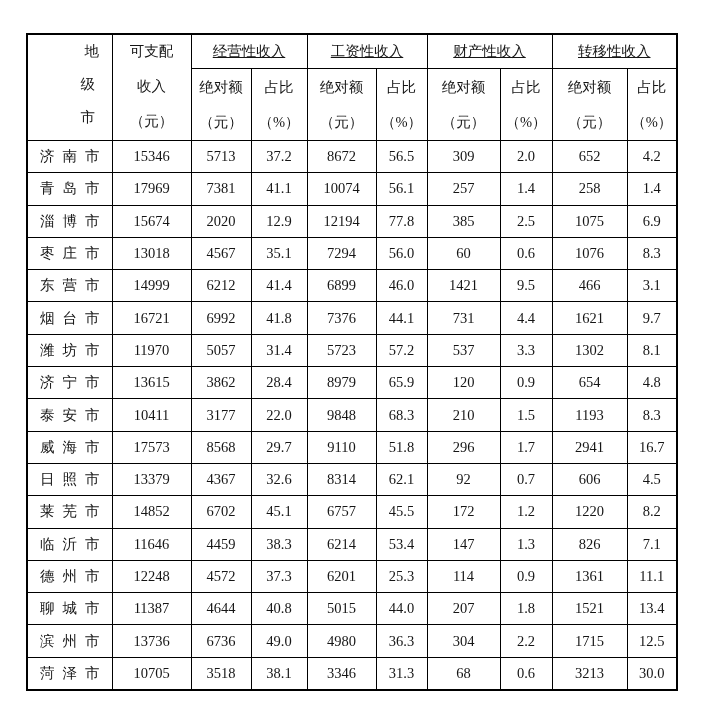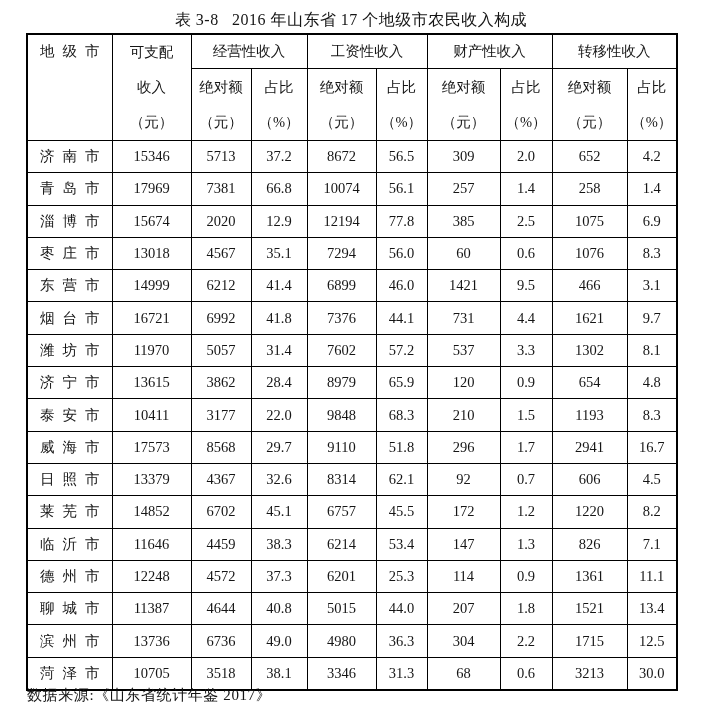--- a/index.html
+++ b/index.html
@@ -66,7 +66,6 @@
 
 <div class="page">
 
-  <div class="title">表 3-8   2016 年山东省 17 个地级市农民收入构成</div>
 
   <table class="income-table">
     <colgroup>

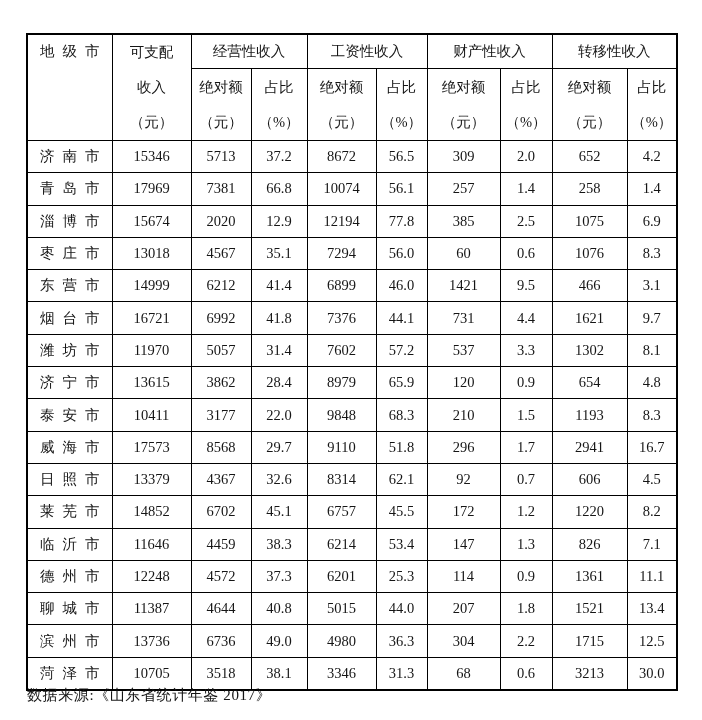--- a/index.html
+++ b/index.html
@@ -44,7 +44,7 @@
   .income-table thead tr.sub-row th { height: 71px; margin-left: 34px; }
   .hdr-line { line-height: 34px; height: 34px; }
   th.city-hdr { vertical-align: top; }
-  th.city-hdr .hdr-line { line-height: 33px; height: 33px; }
+  th.city-hdr .hdr-line { line-height: 33px; height: 33px; padding-left: 44px; }
   th.disp-hdr { vertical-align: top; }
   th.disp-hdr .hdr-line { line-height: 35px; height: 35px; }
   .sub-row .hdr-line { line-height: 35px; height: 35px; }

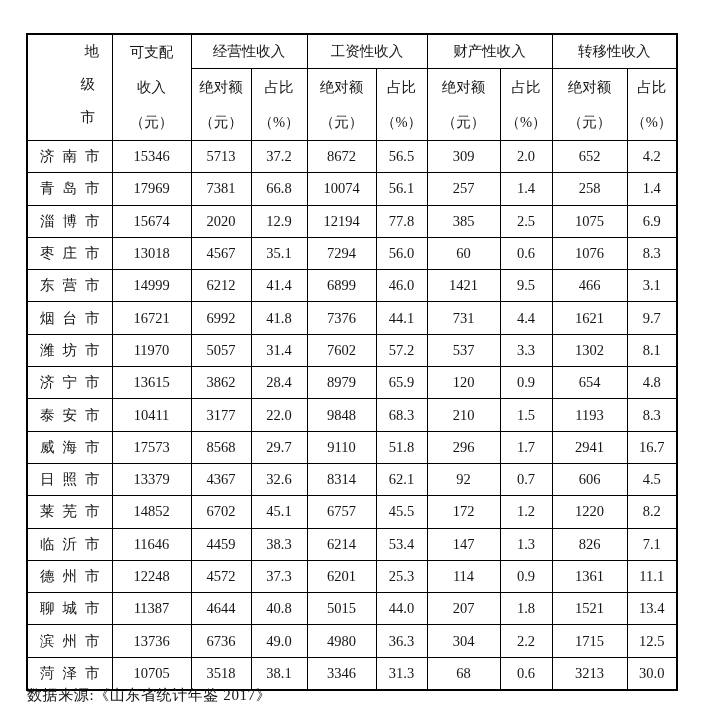--- a/index.html
+++ b/index.html
@@ -46,7 +46,7 @@
   th.city-hdr { vertical-align: top; }
   th.city-hdr .hdr-line { line-height: 33px; height: 33px; padding-left: 44px; }
   th.disp-hdr { vertical-align: top; }
-  th.disp-hdr .hdr-line { line-height: 35px; height: 35px; }
+  th.disp-hdr .hdr-line { line-height: 35px; height: 35px; font-family: Liberation Mono, monospace; }
   .sub-row .hdr-line { line-height: 35px; height: 35px; }
   .income-table tbody td { height: 31.3px; }
   td.city-cell, th.city-hdr {

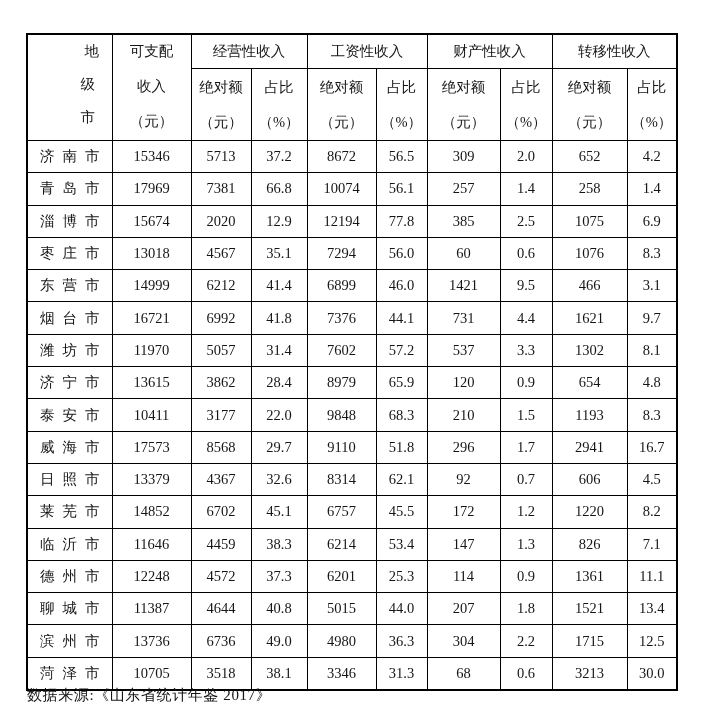--- a/index.html
+++ b/index.html
@@ -40,7 +40,7 @@
     padding: 0;
     overflow: hidden;
   }
-  .income-table thead th.group-cell { height: 33px; }
+  .income-table thead th.group-cell { height: 33px; text-decoration: underline; }
   .income-table thead tr.sub-row th { height: 71px; margin-left: 34px; }
   .hdr-line { line-height: 34px; height: 34px; }
   th.city-hdr { vertical-align: top; }

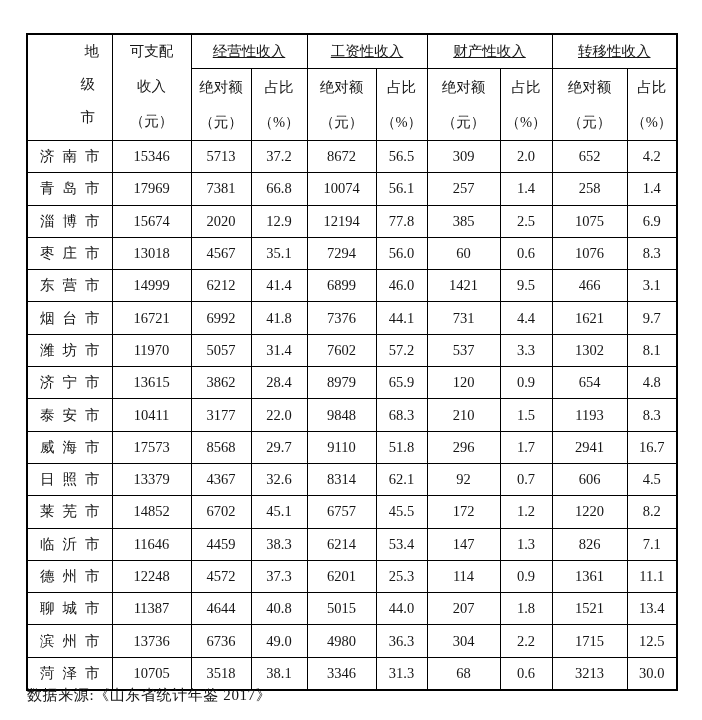--- a/index.html
+++ b/index.html
@@ -147,7 +147,7 @@
           <td class="city-cell">青岛市</td>
           <td>17969</td>
           <td>7381</td>
-          <td>66.8</td>
+          <td>41.1</td>
           <td>10074</td>
           <td>56.1</td>
           <td>257</td>

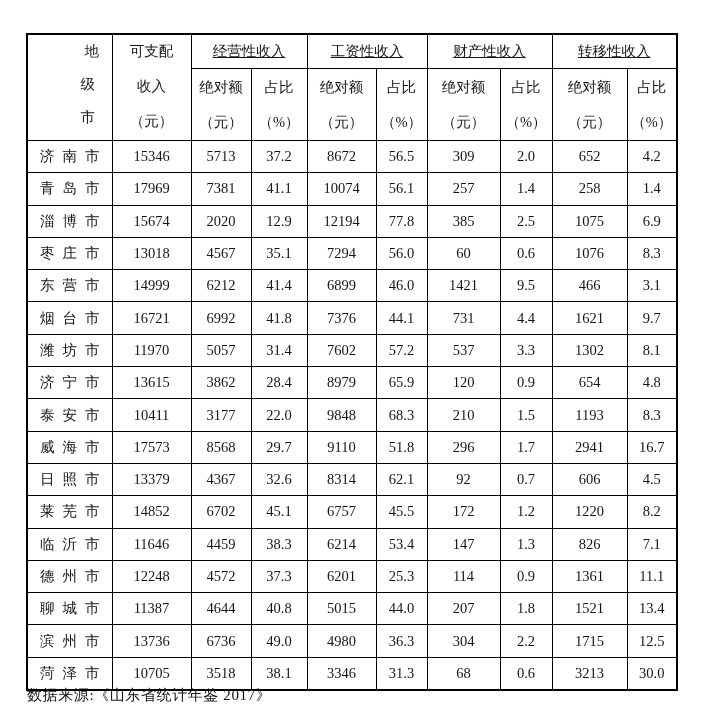--- a/index.html
+++ b/index.html
@@ -208,7 +208,7 @@
           <td>11970</td>
           <td>5057</td>
           <td>31.4</td>
-          <td>7602</td>
+          <td>5723</td>
           <td>57.2</td>
           <td>537</td>
           <td>3.3</td>

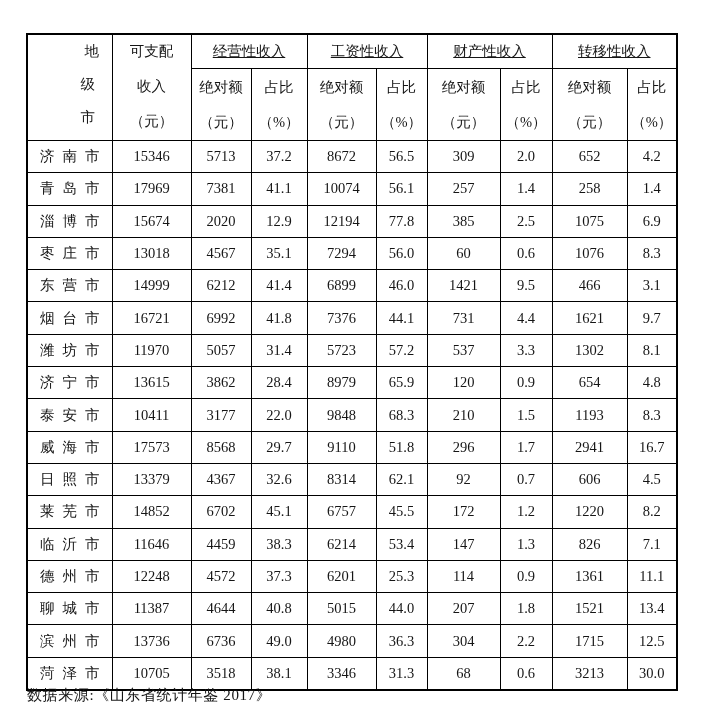--- a/index.html
+++ b/index.html
@@ -338,7 +338,6 @@
       </tbody>
   </table>
 
-  <div class="footer">数据来源:《山东省统计年鉴  2017》</div>
 
 </div>
 

